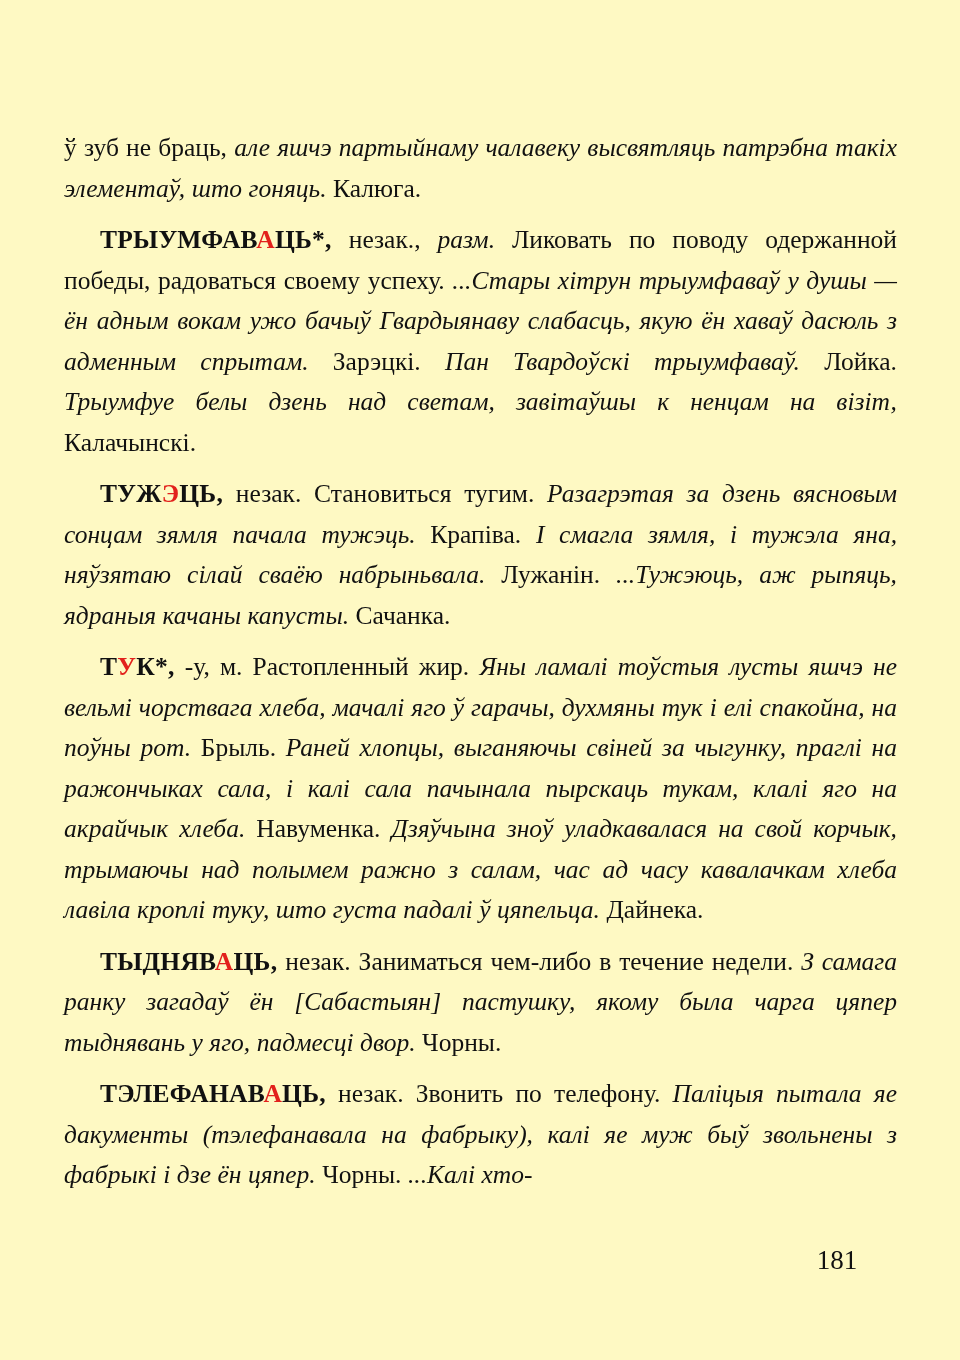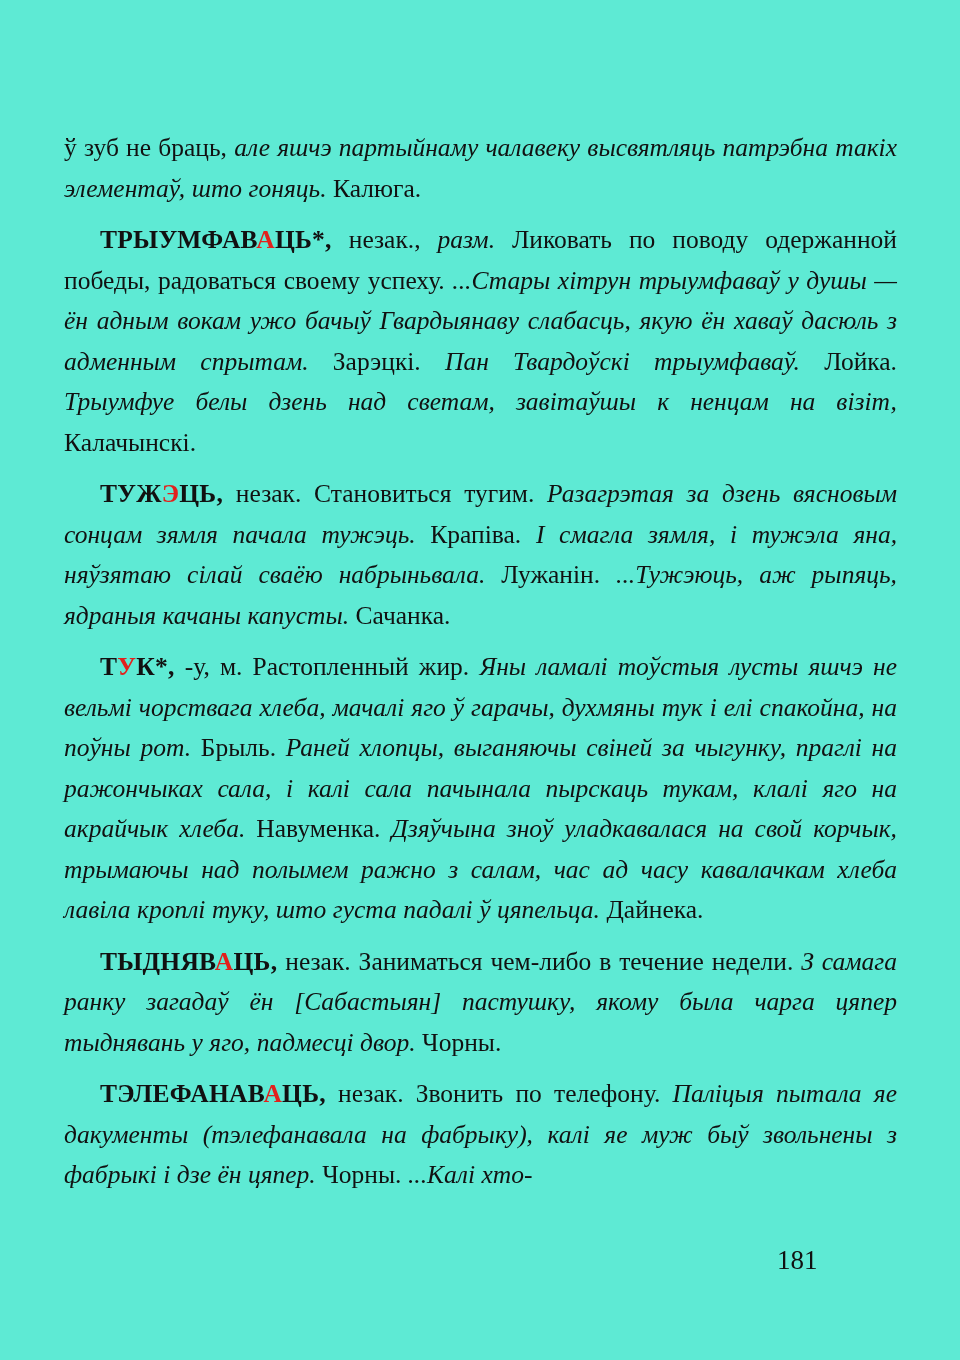--- a/index.html
+++ b/index.html
@@ -16,7 +16,7 @@
     position: relative;
     width: 960px;
     height: 1360px;
-    background: #5eead4;
+    background: #fef9c3;
     overflow: hidden;
     box-sizing: border-box;
   }

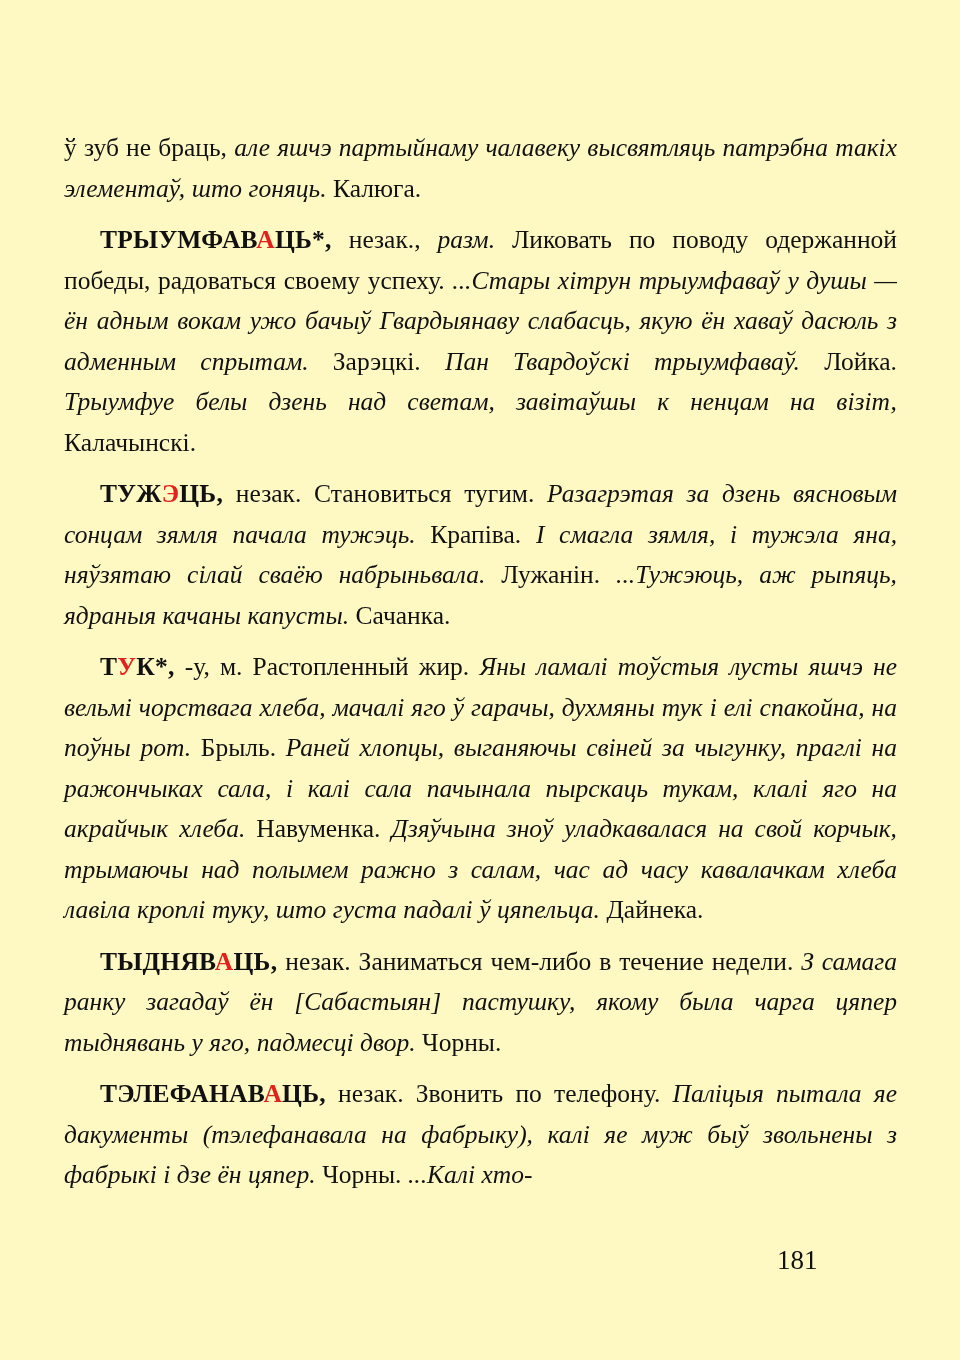--- a/index.html
+++ b/index.html
@@ -76,7 +76,7 @@
     right: 63px;
     top: 1243px;
     width: 120px;
-    text-align: left;
+    text-align: center;
     font-size: 27px;
     line-height: 34px;
     font-family: "Liberation Serif", "DejaVu Serif", serif;

